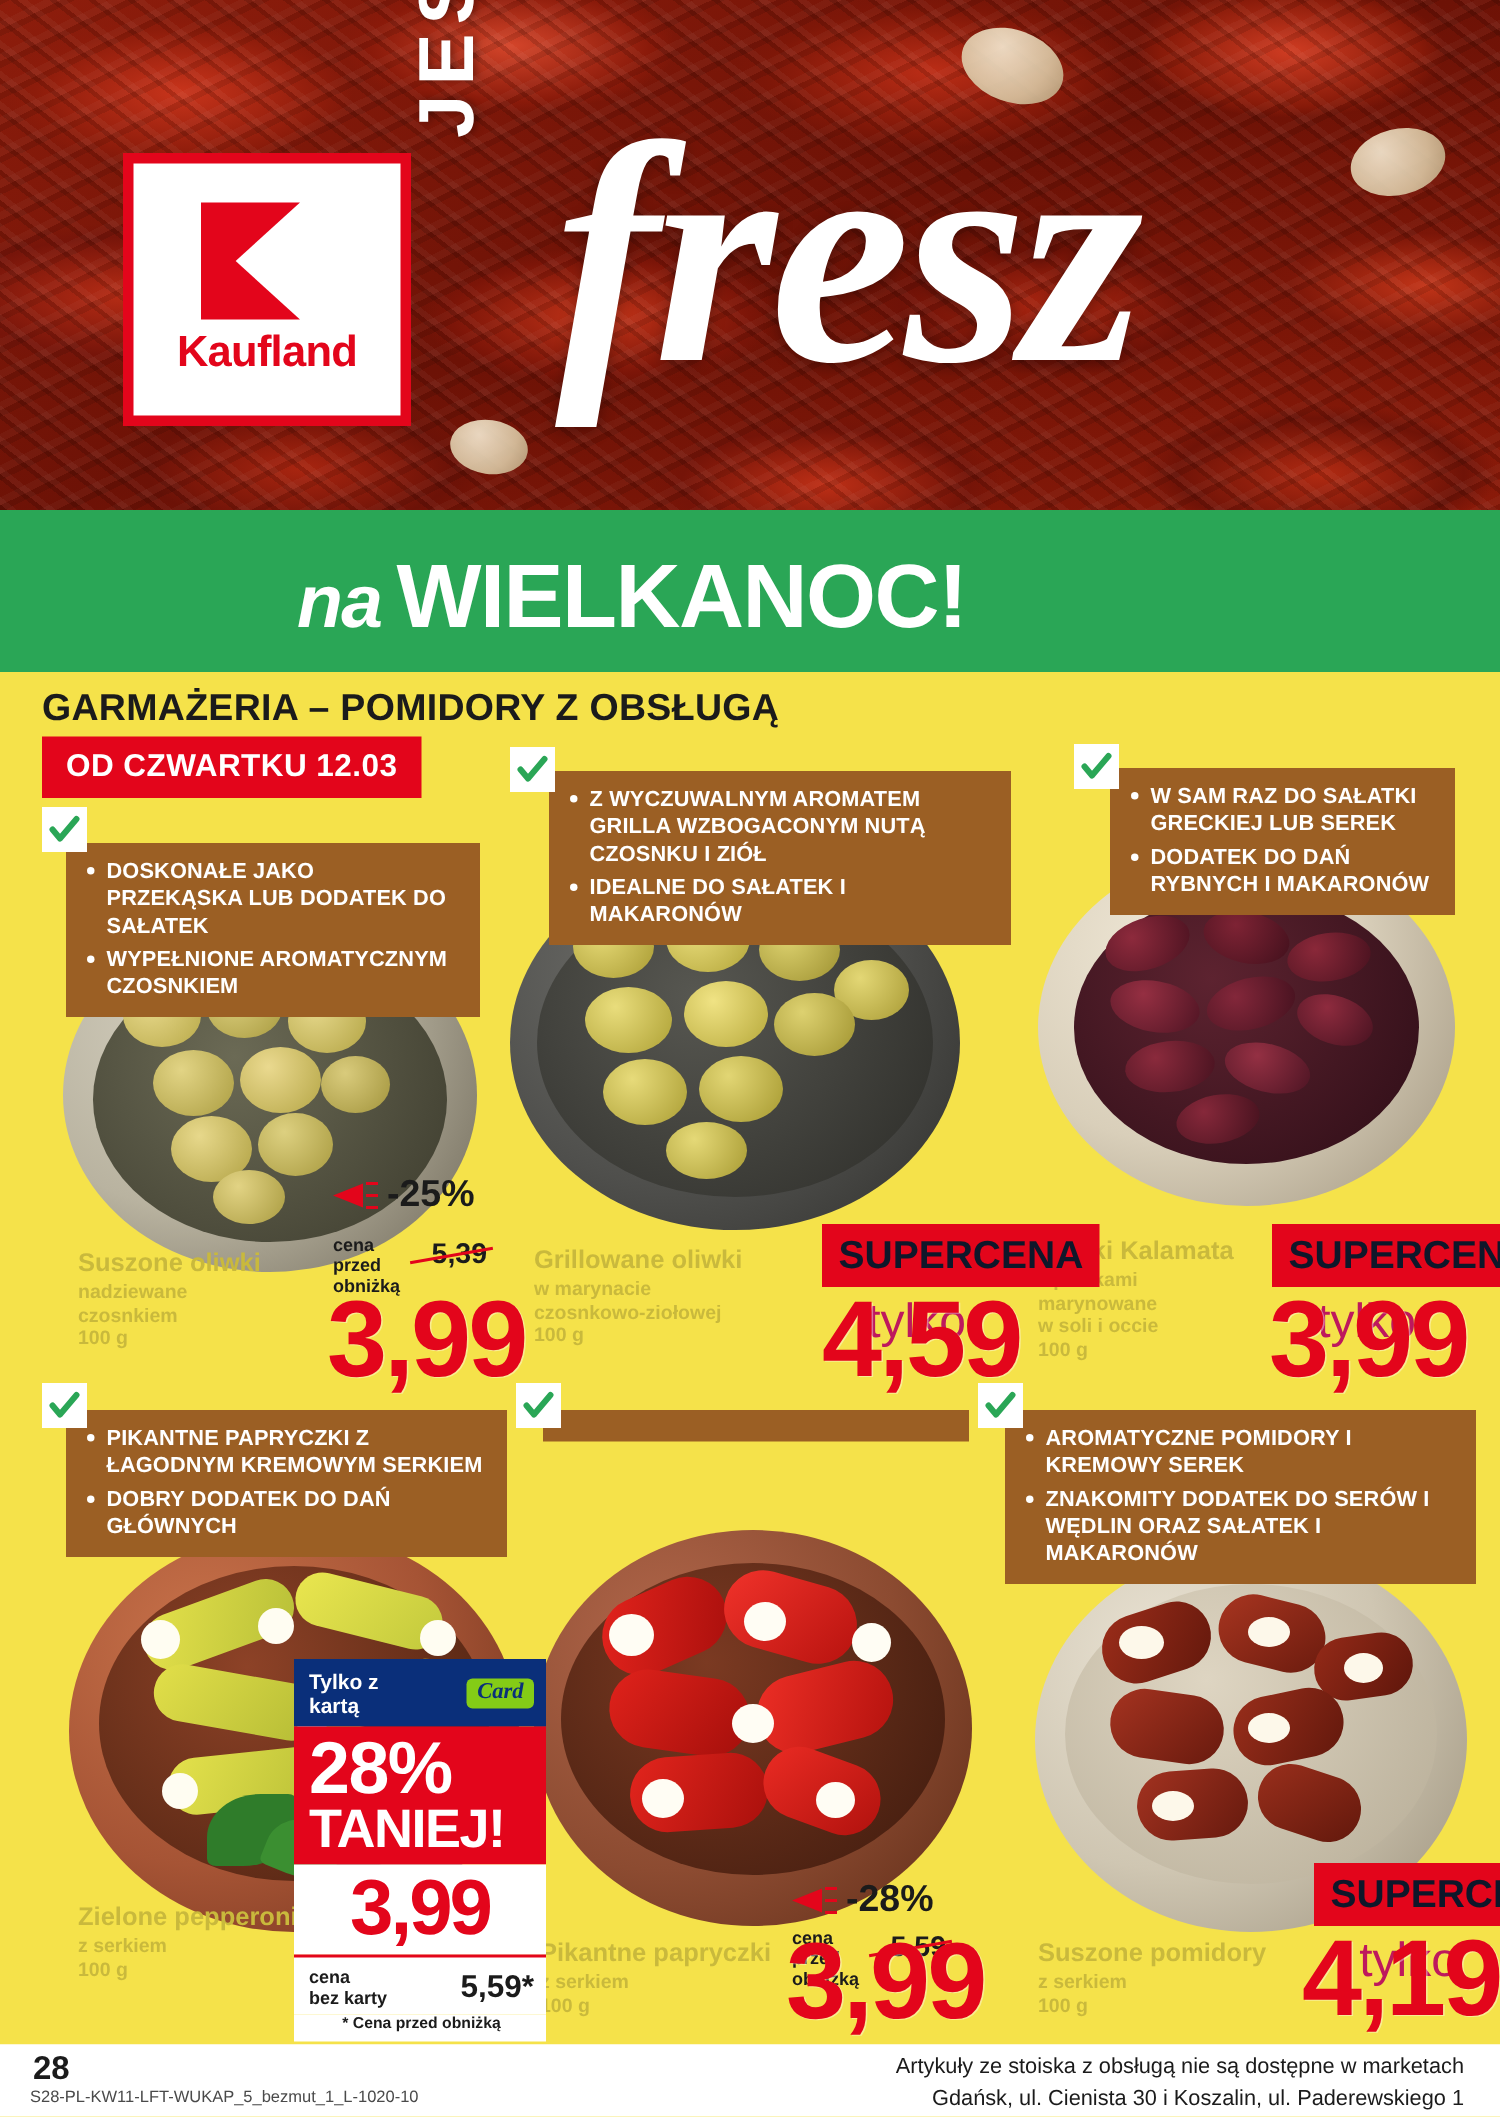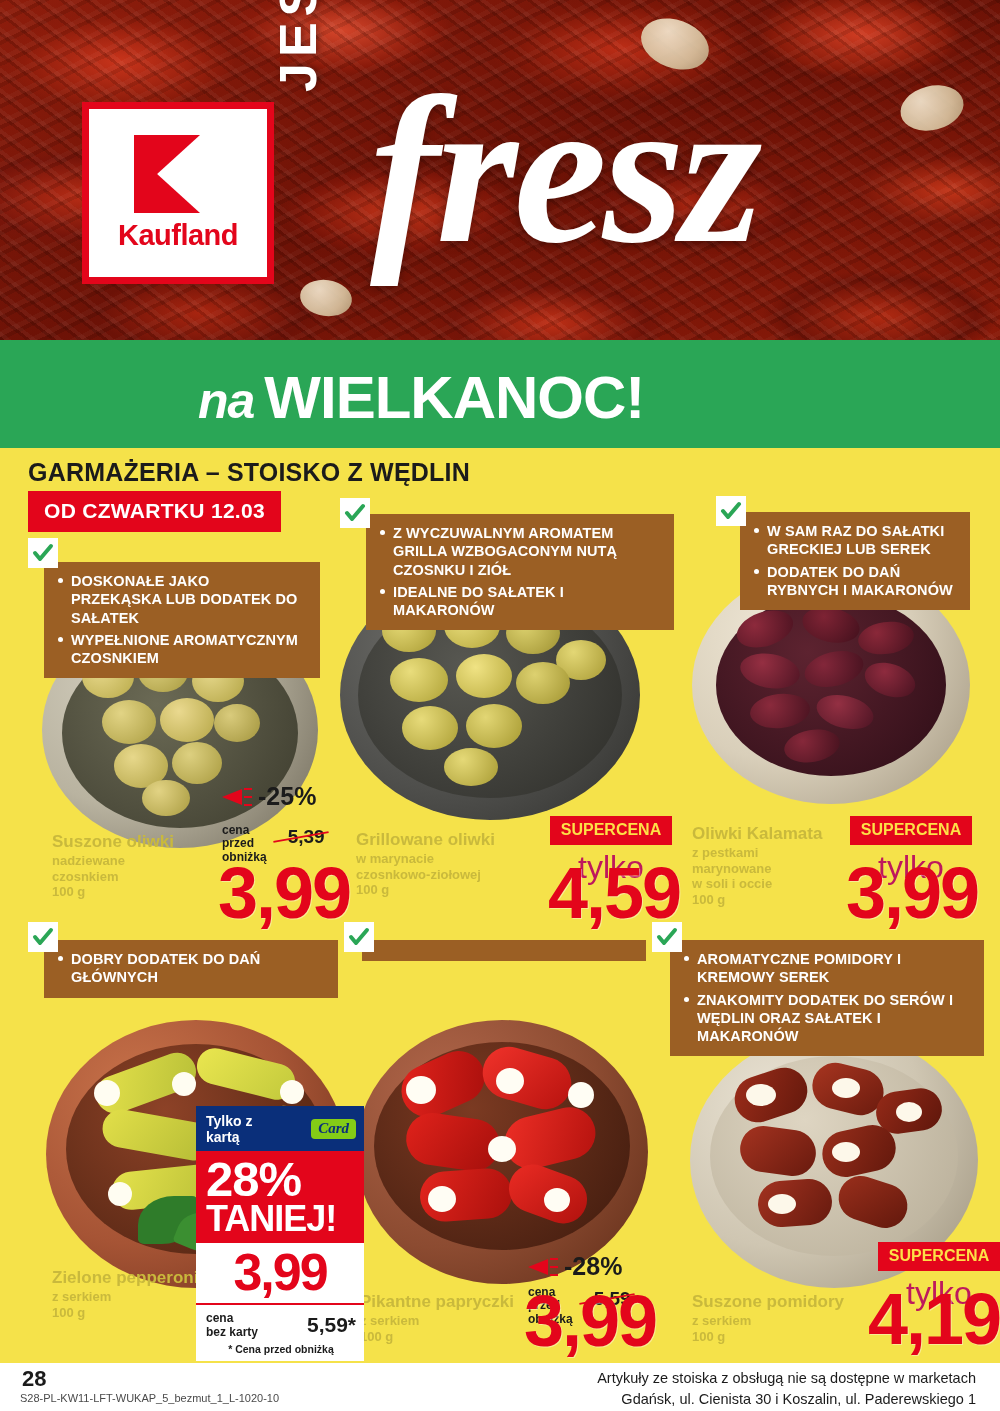--- a/index.html
+++ b/index.html
@@ -258,7 +258,7 @@
 
 <div class="body-yellow"></div>
 
-<div class="sec-title">GARMAŻERIA – STOISKO Z WĘDLIN</div>
+<div class="sec-title">GARMAŻERIA – POMIDORY Z OBSŁUGĄ</div>
 <div class="date-badge">OD CZWARTKU 12.03</div>
 
 <div class="photo" style="left:42px;top:612px;width:276px;height:236px;border-radius:50%;

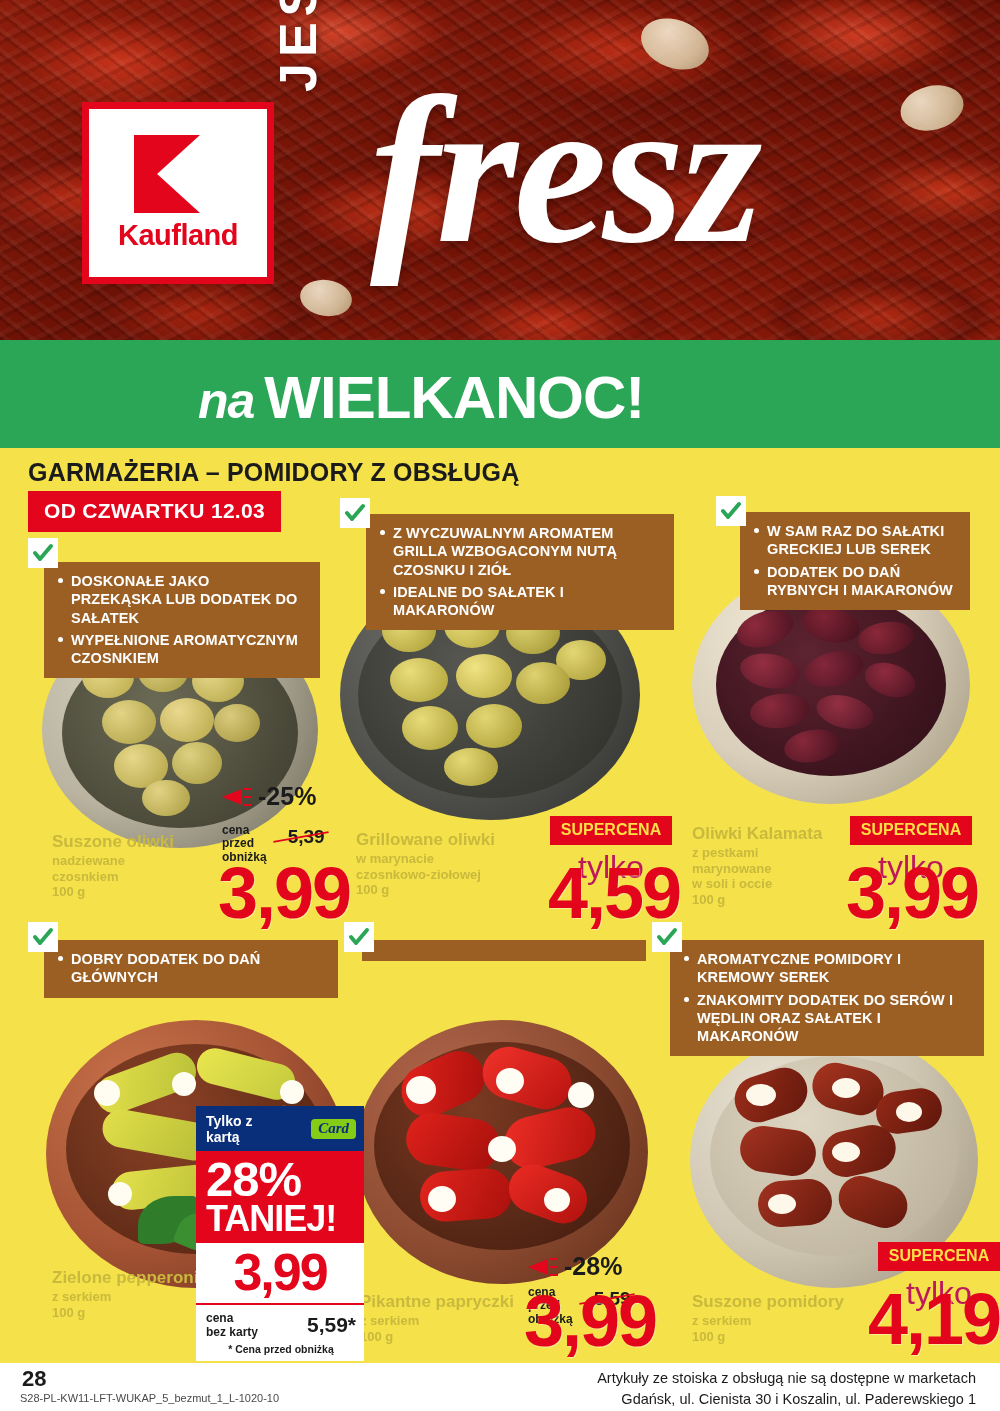--- a/index.html
+++ b/index.html
@@ -142,7 +142,7 @@
     position:absolute; z-index:12; text-align:center;
   }
   .supercena .sc{
-    background:#e3051b; color:#fde047; font-weight:bold; font-size:16px;
+    background:#e3051b; color:#0f172a; font-weight:bold; font-size:26px;
     padding:5px 11px 6px 11px; display:inline-block;
   }
   .supercena .tylko{

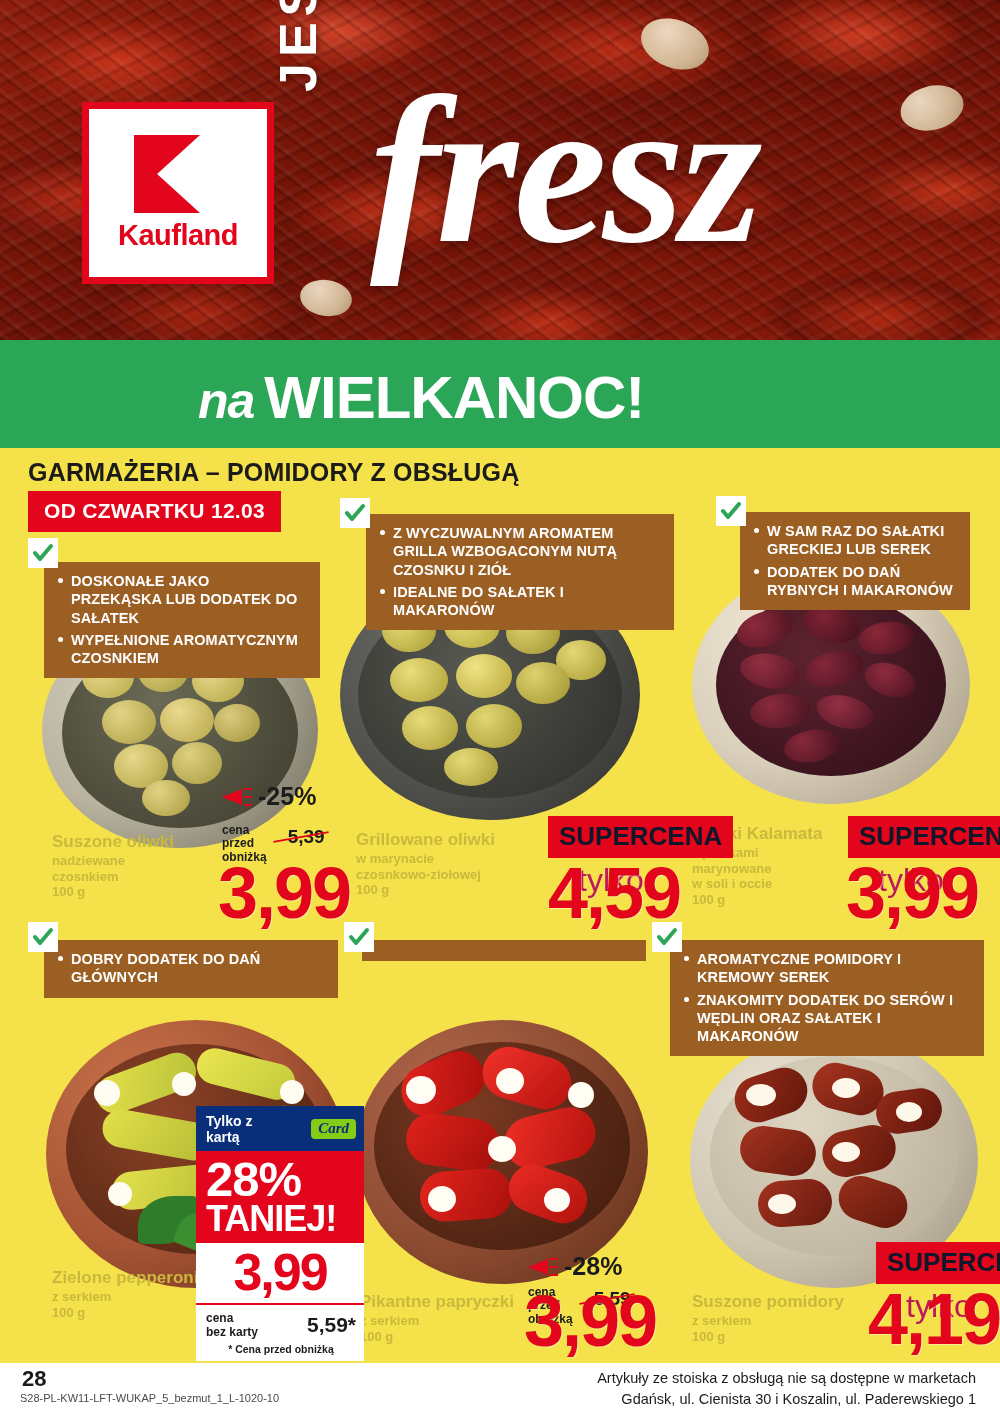--- a/index.html
+++ b/index.html
@@ -409,6 +409,7 @@
 </div>
 <div class="callout" style="left:44px;top:940px;width:294px;">
   <ul>
+    <li>PIKANTNE PAPRYCZKI Z ŁAGODNYM KREMOWYM SERKIEM</li>
     <li>DOBRY DODATEK DO DAŃ GŁÓWNYCH</li>
   </ul>
 </div>

